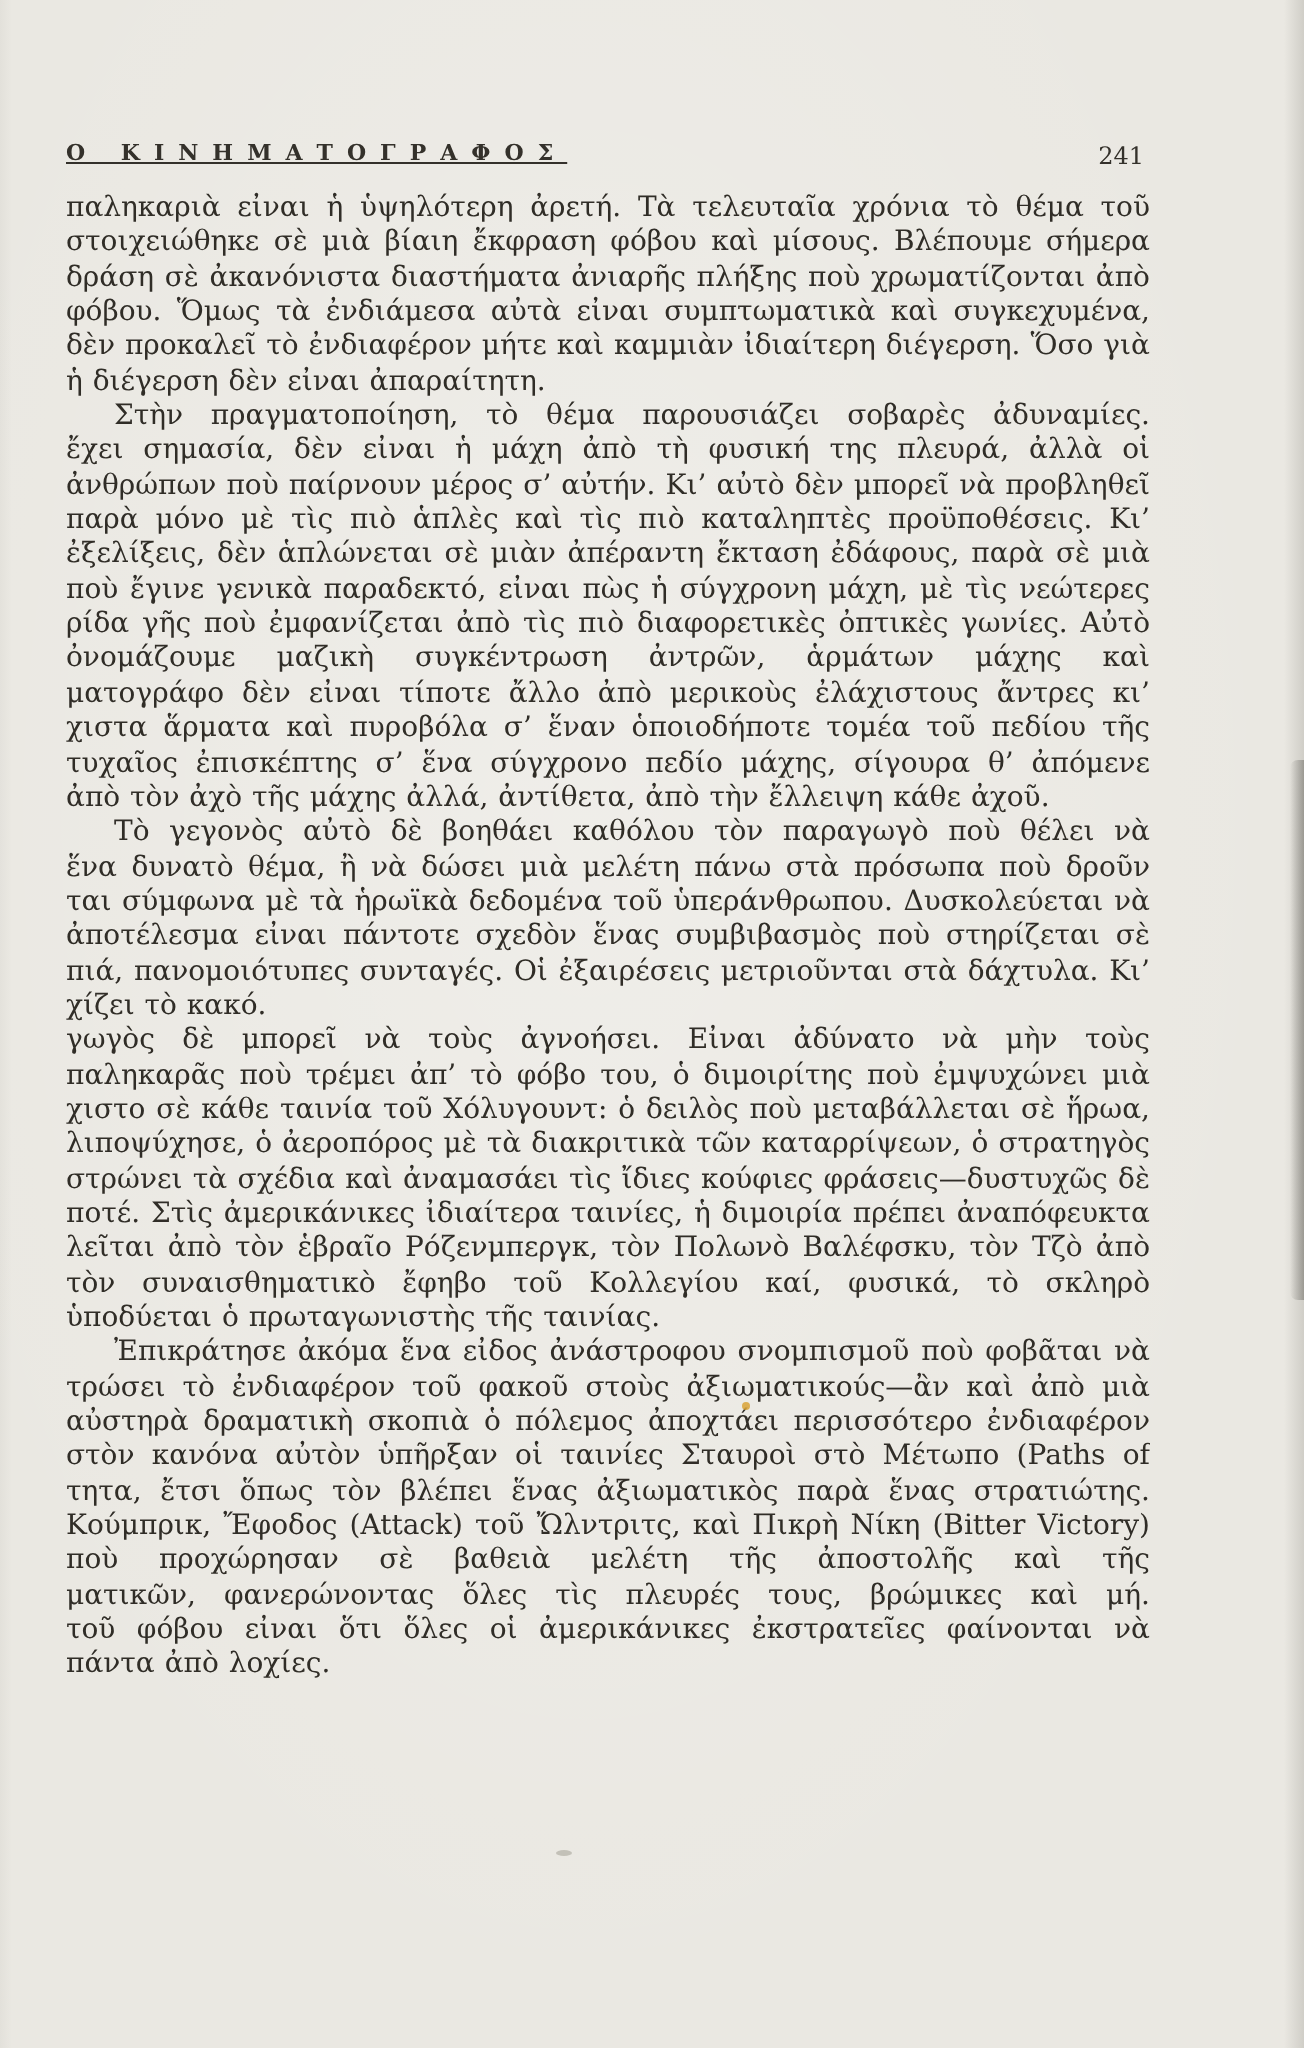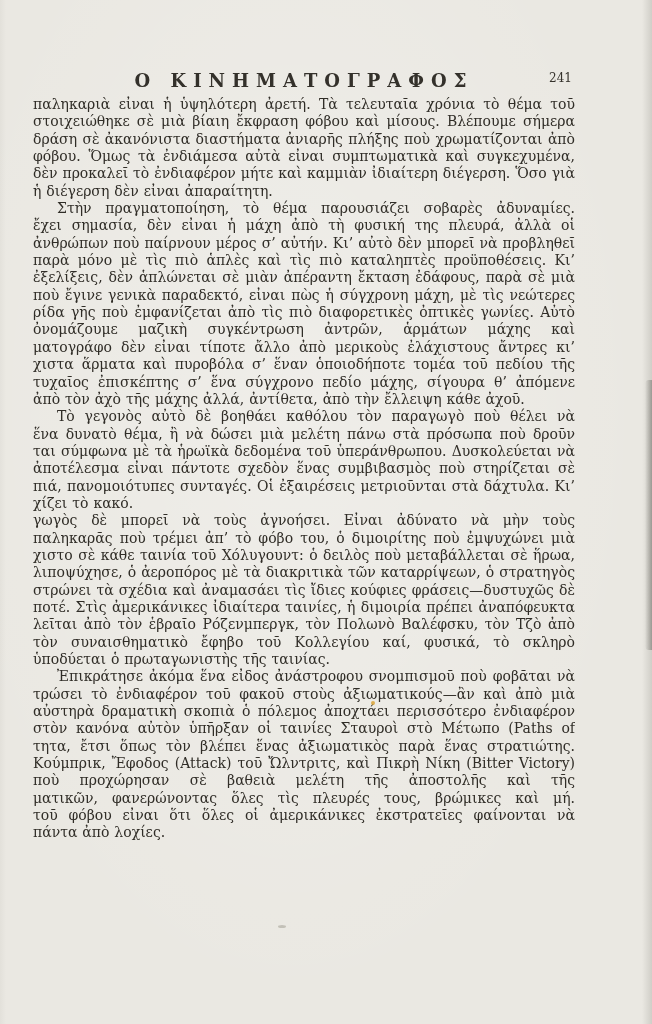--- a/index.html
+++ b/index.html
@@ -26,9 +26,10 @@
     position:absolute;top:70px;left:33px;width:542px;height:18px;
   }
   .header-title{
-    position:absolute;left:0;right:0;text-align:center;
-    font-size:18px;font-weight:bold;letter-spacing:7px;
+    position:absolute;left:0;right:0;text-align:left;
+    font-size:11px;font-weight:bold;letter-spacing:7px;
     color:#34312b;
+    text-decoration:underline;
   }
   .page-number{
     position:absolute;right:3px;top:1px;font-size:12px;color:#34312b;

